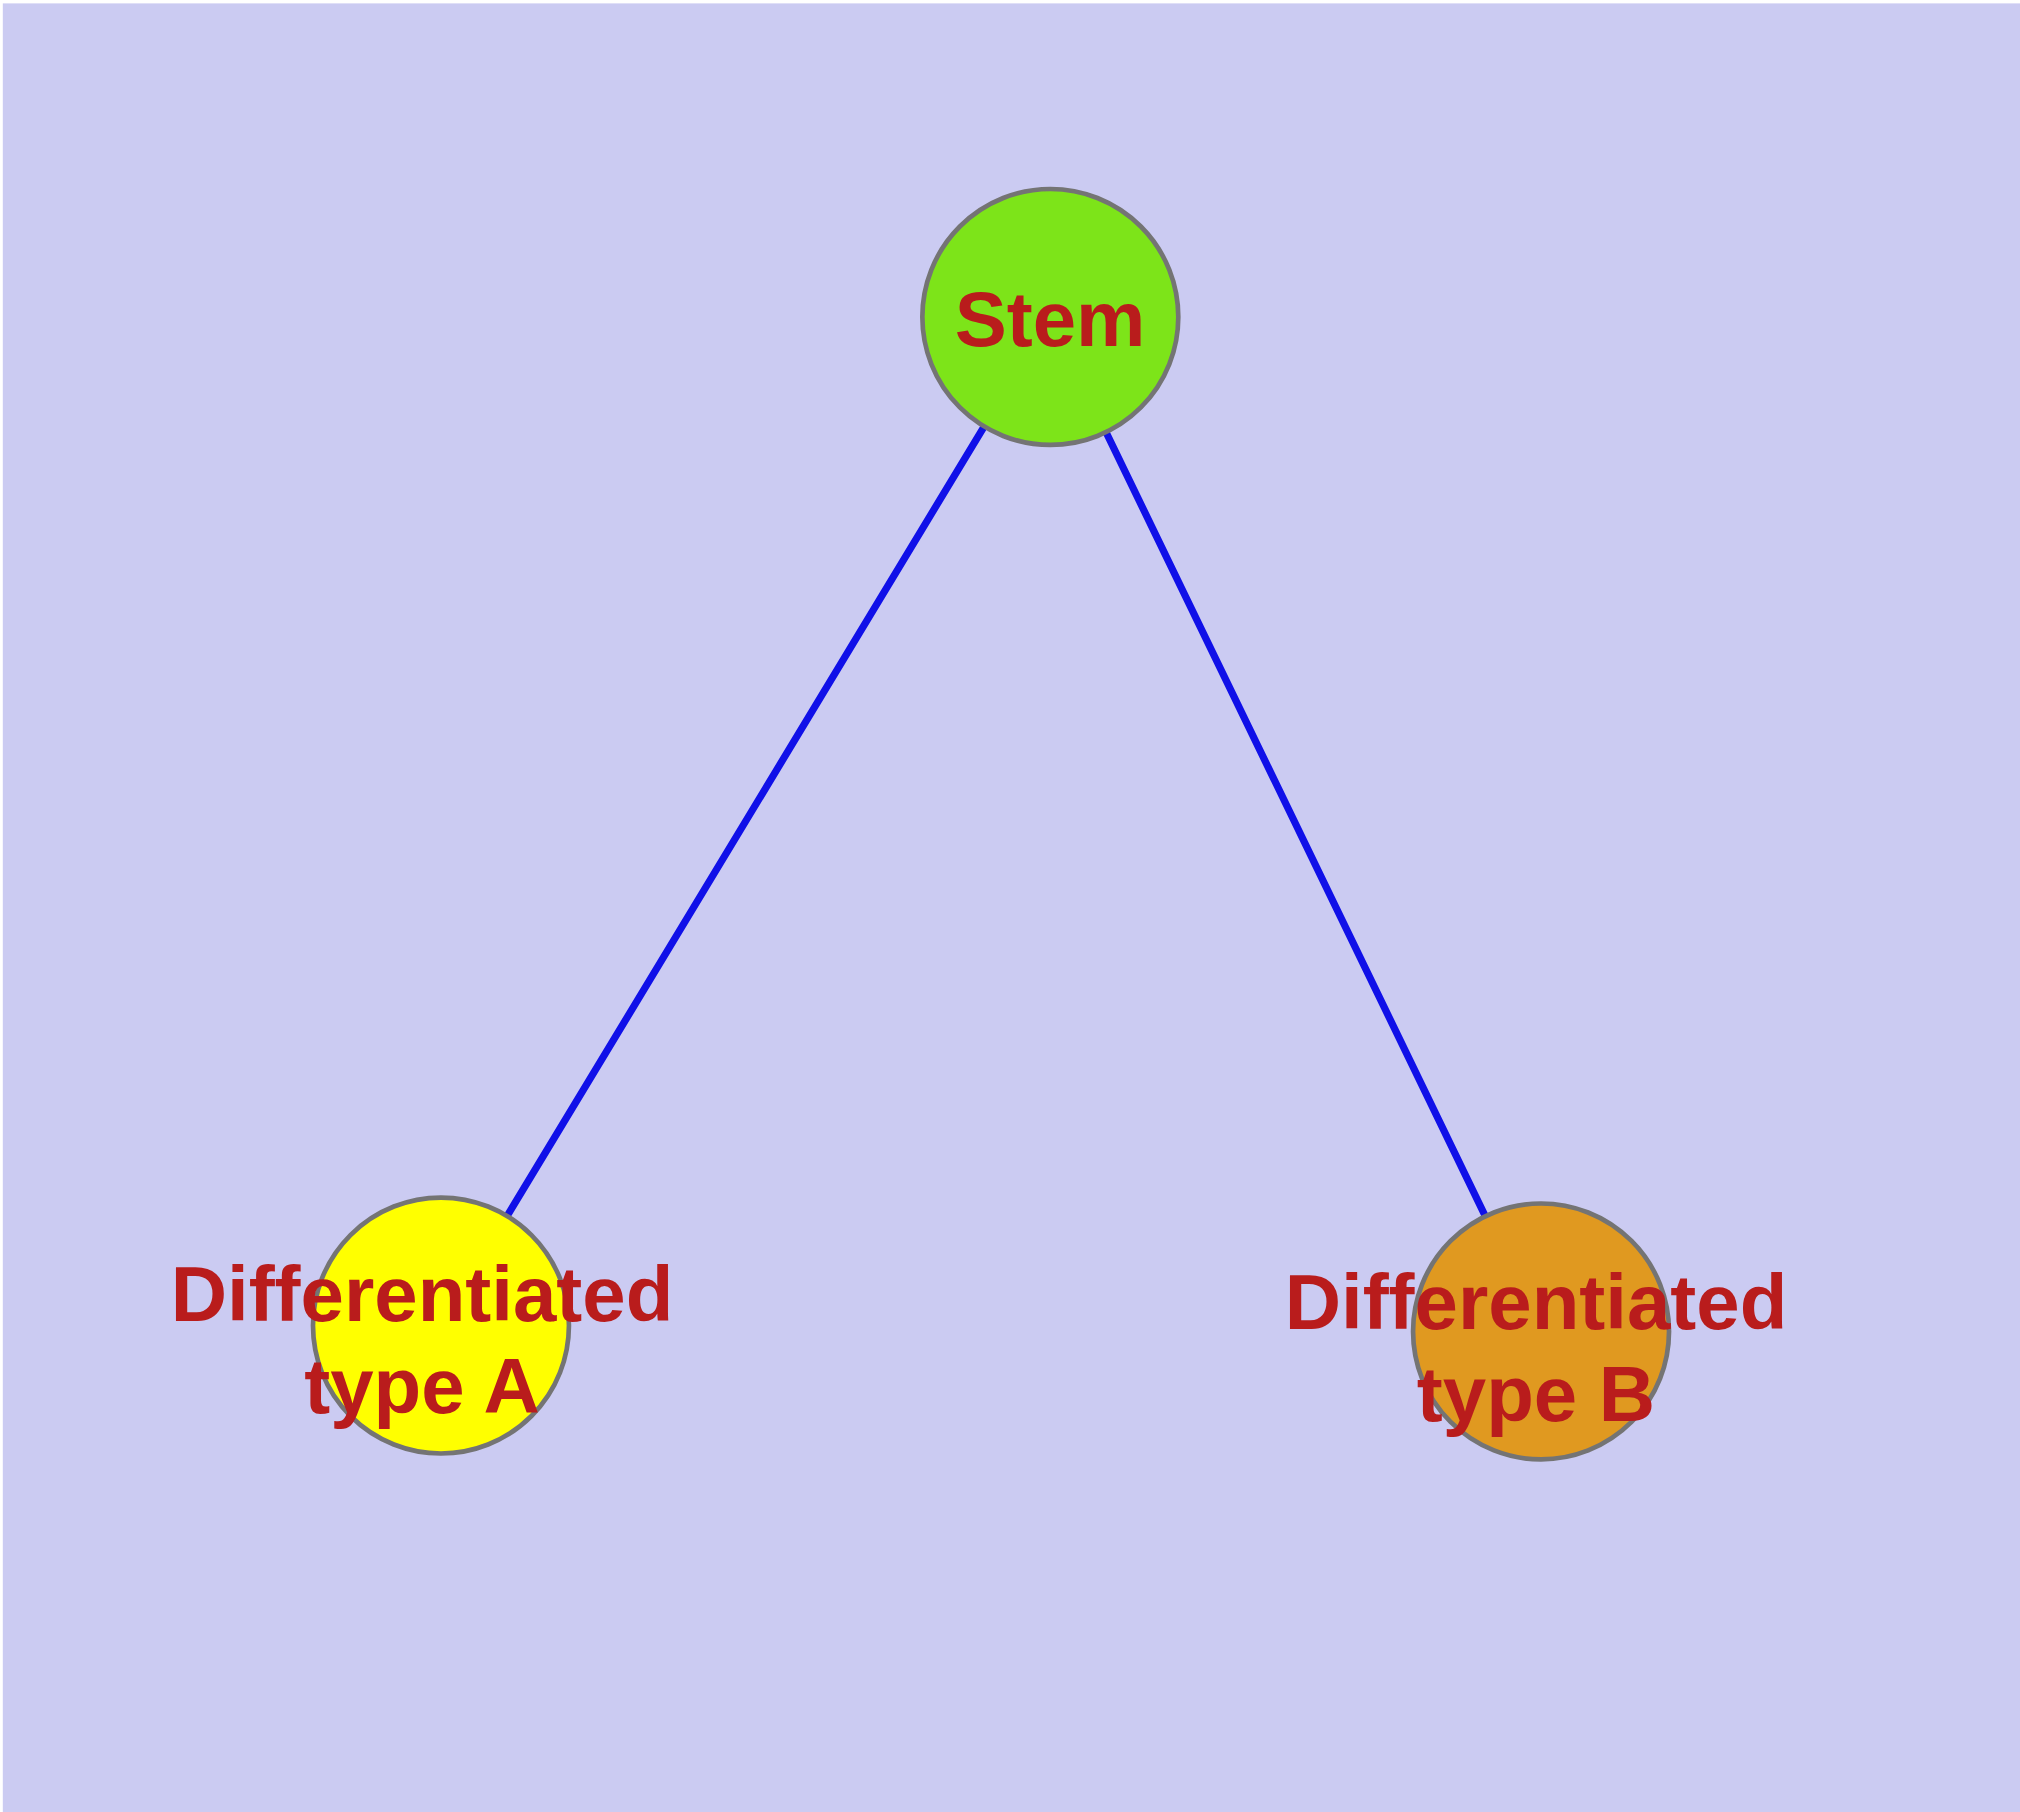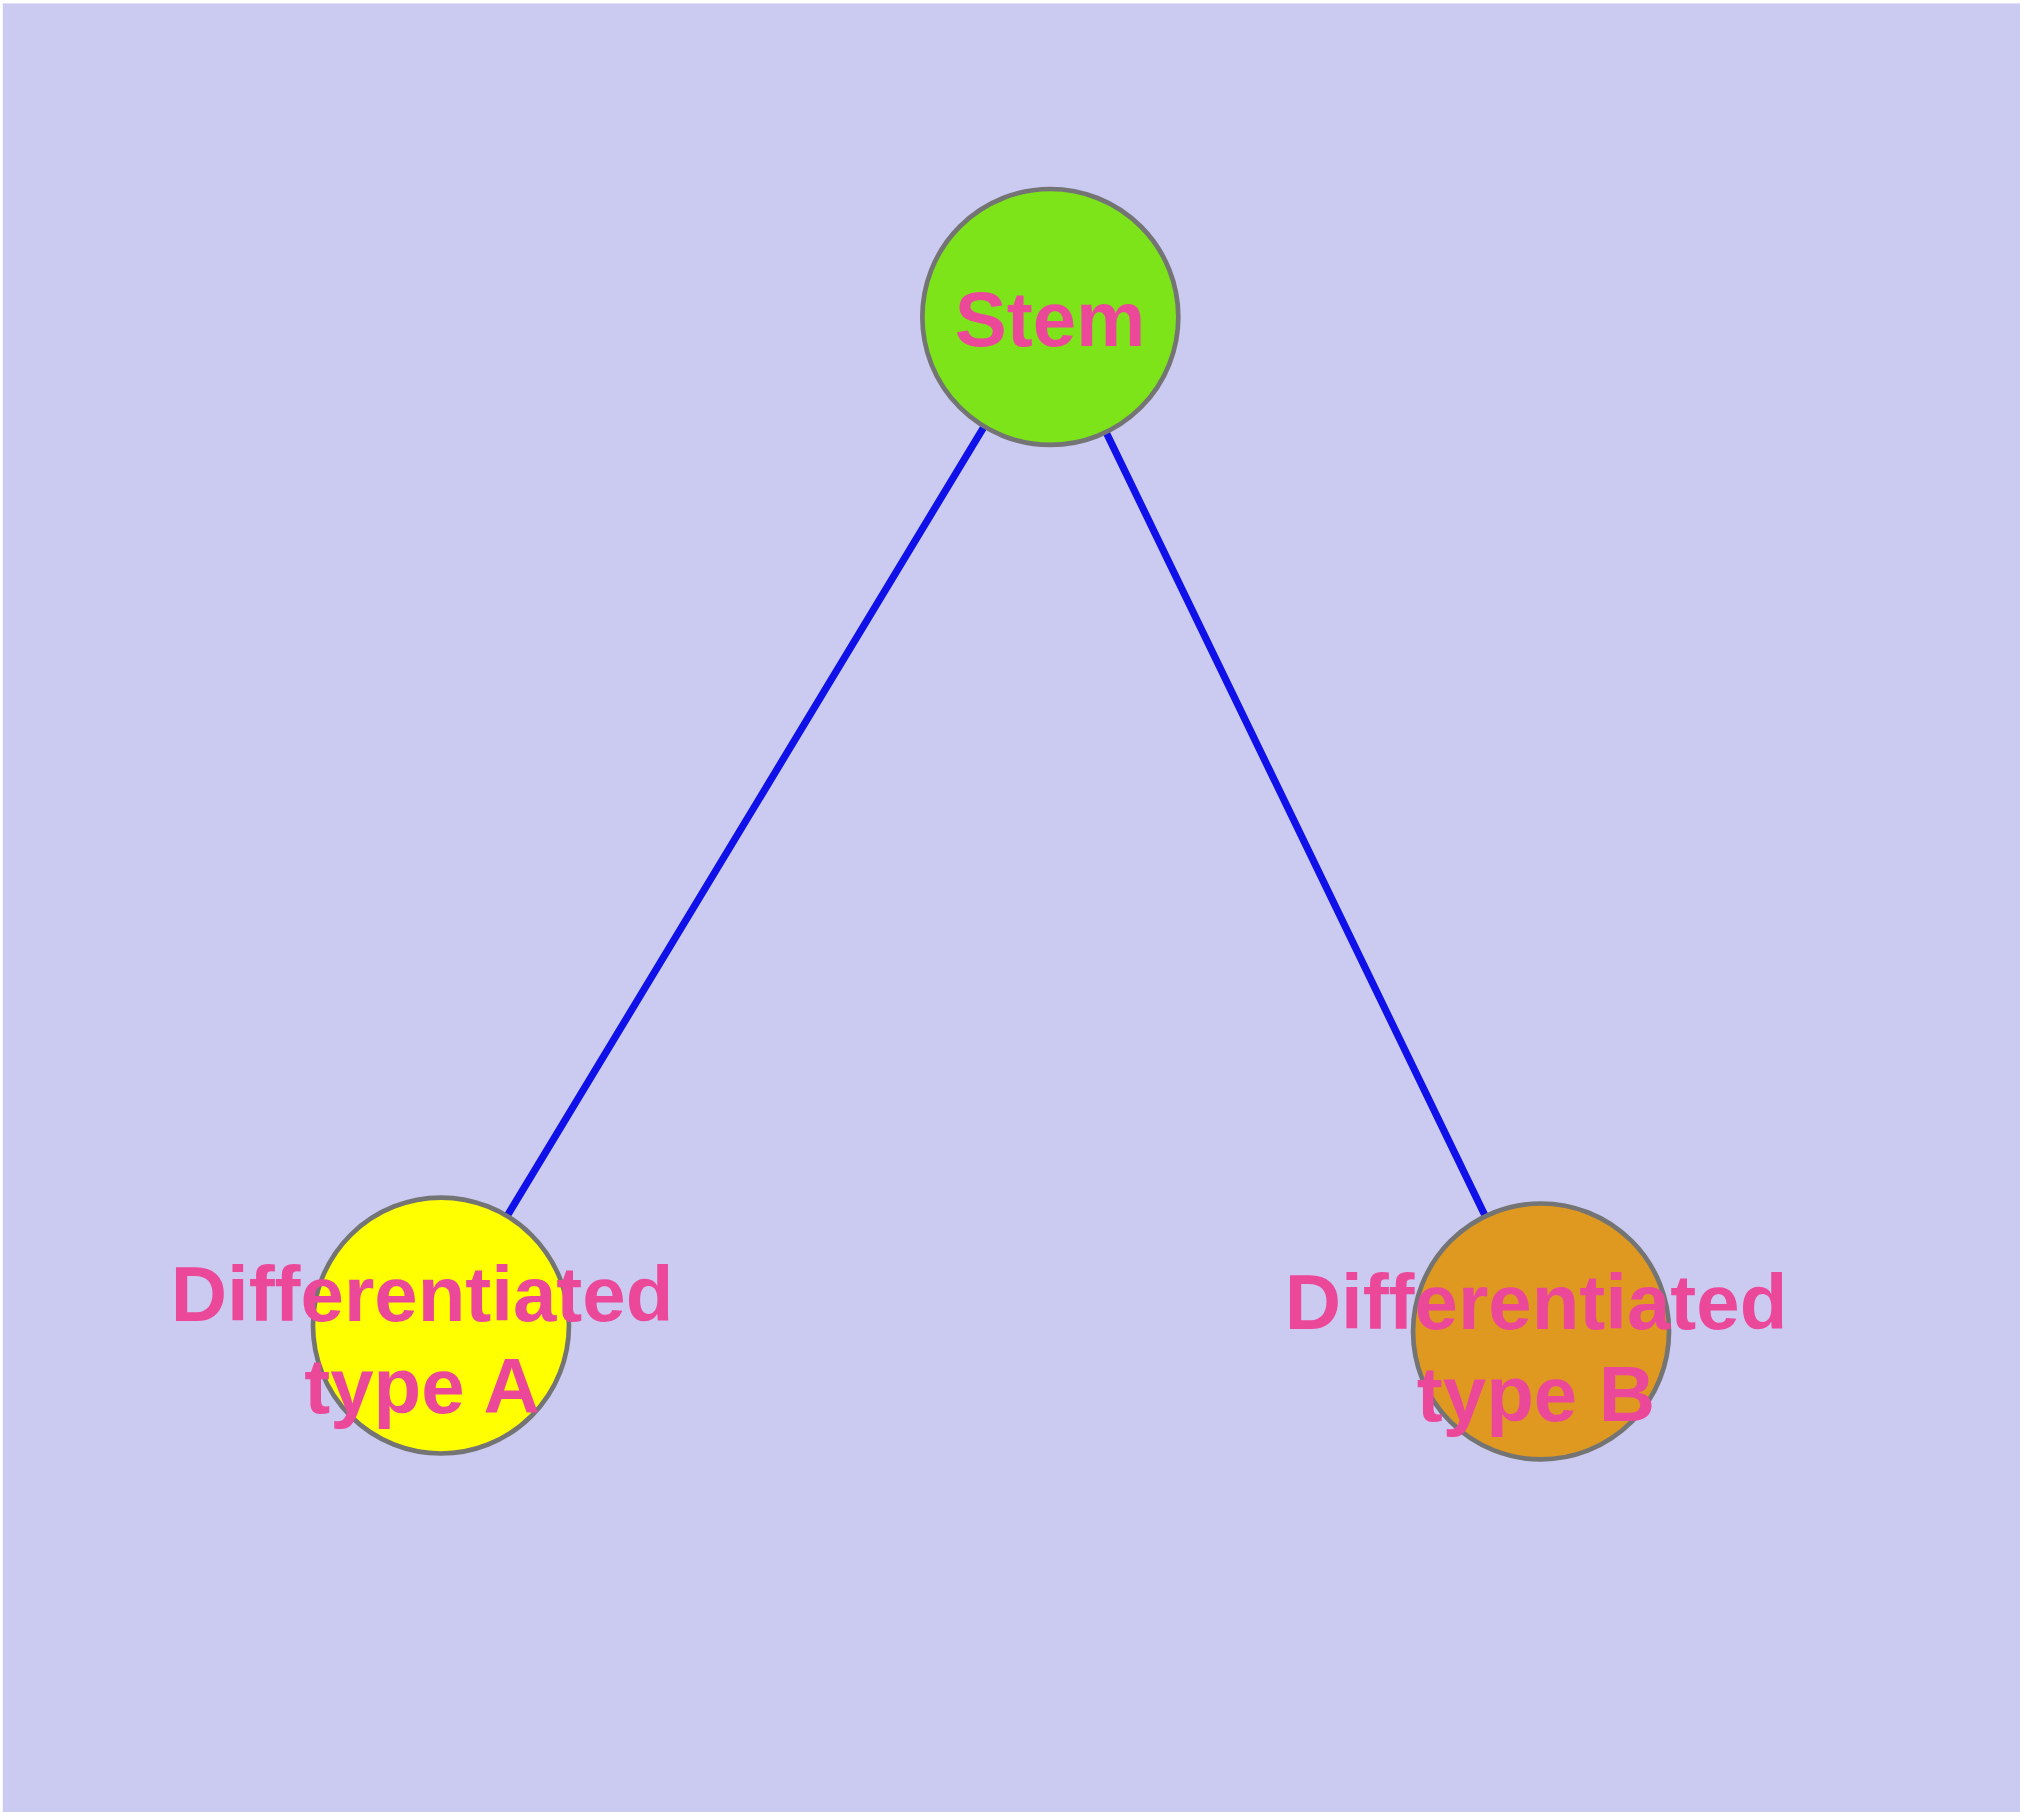--- a/index.html
+++ b/index.html
@@ -26,7 +26,7 @@
     font-weight: bold;
     font-size: 78px;
     line-height: 92px;
-    color: #ec4899;
+    color: #b91c1c;
     text-align: center;
     white-space: pre-line;
     pointer-events: none;

